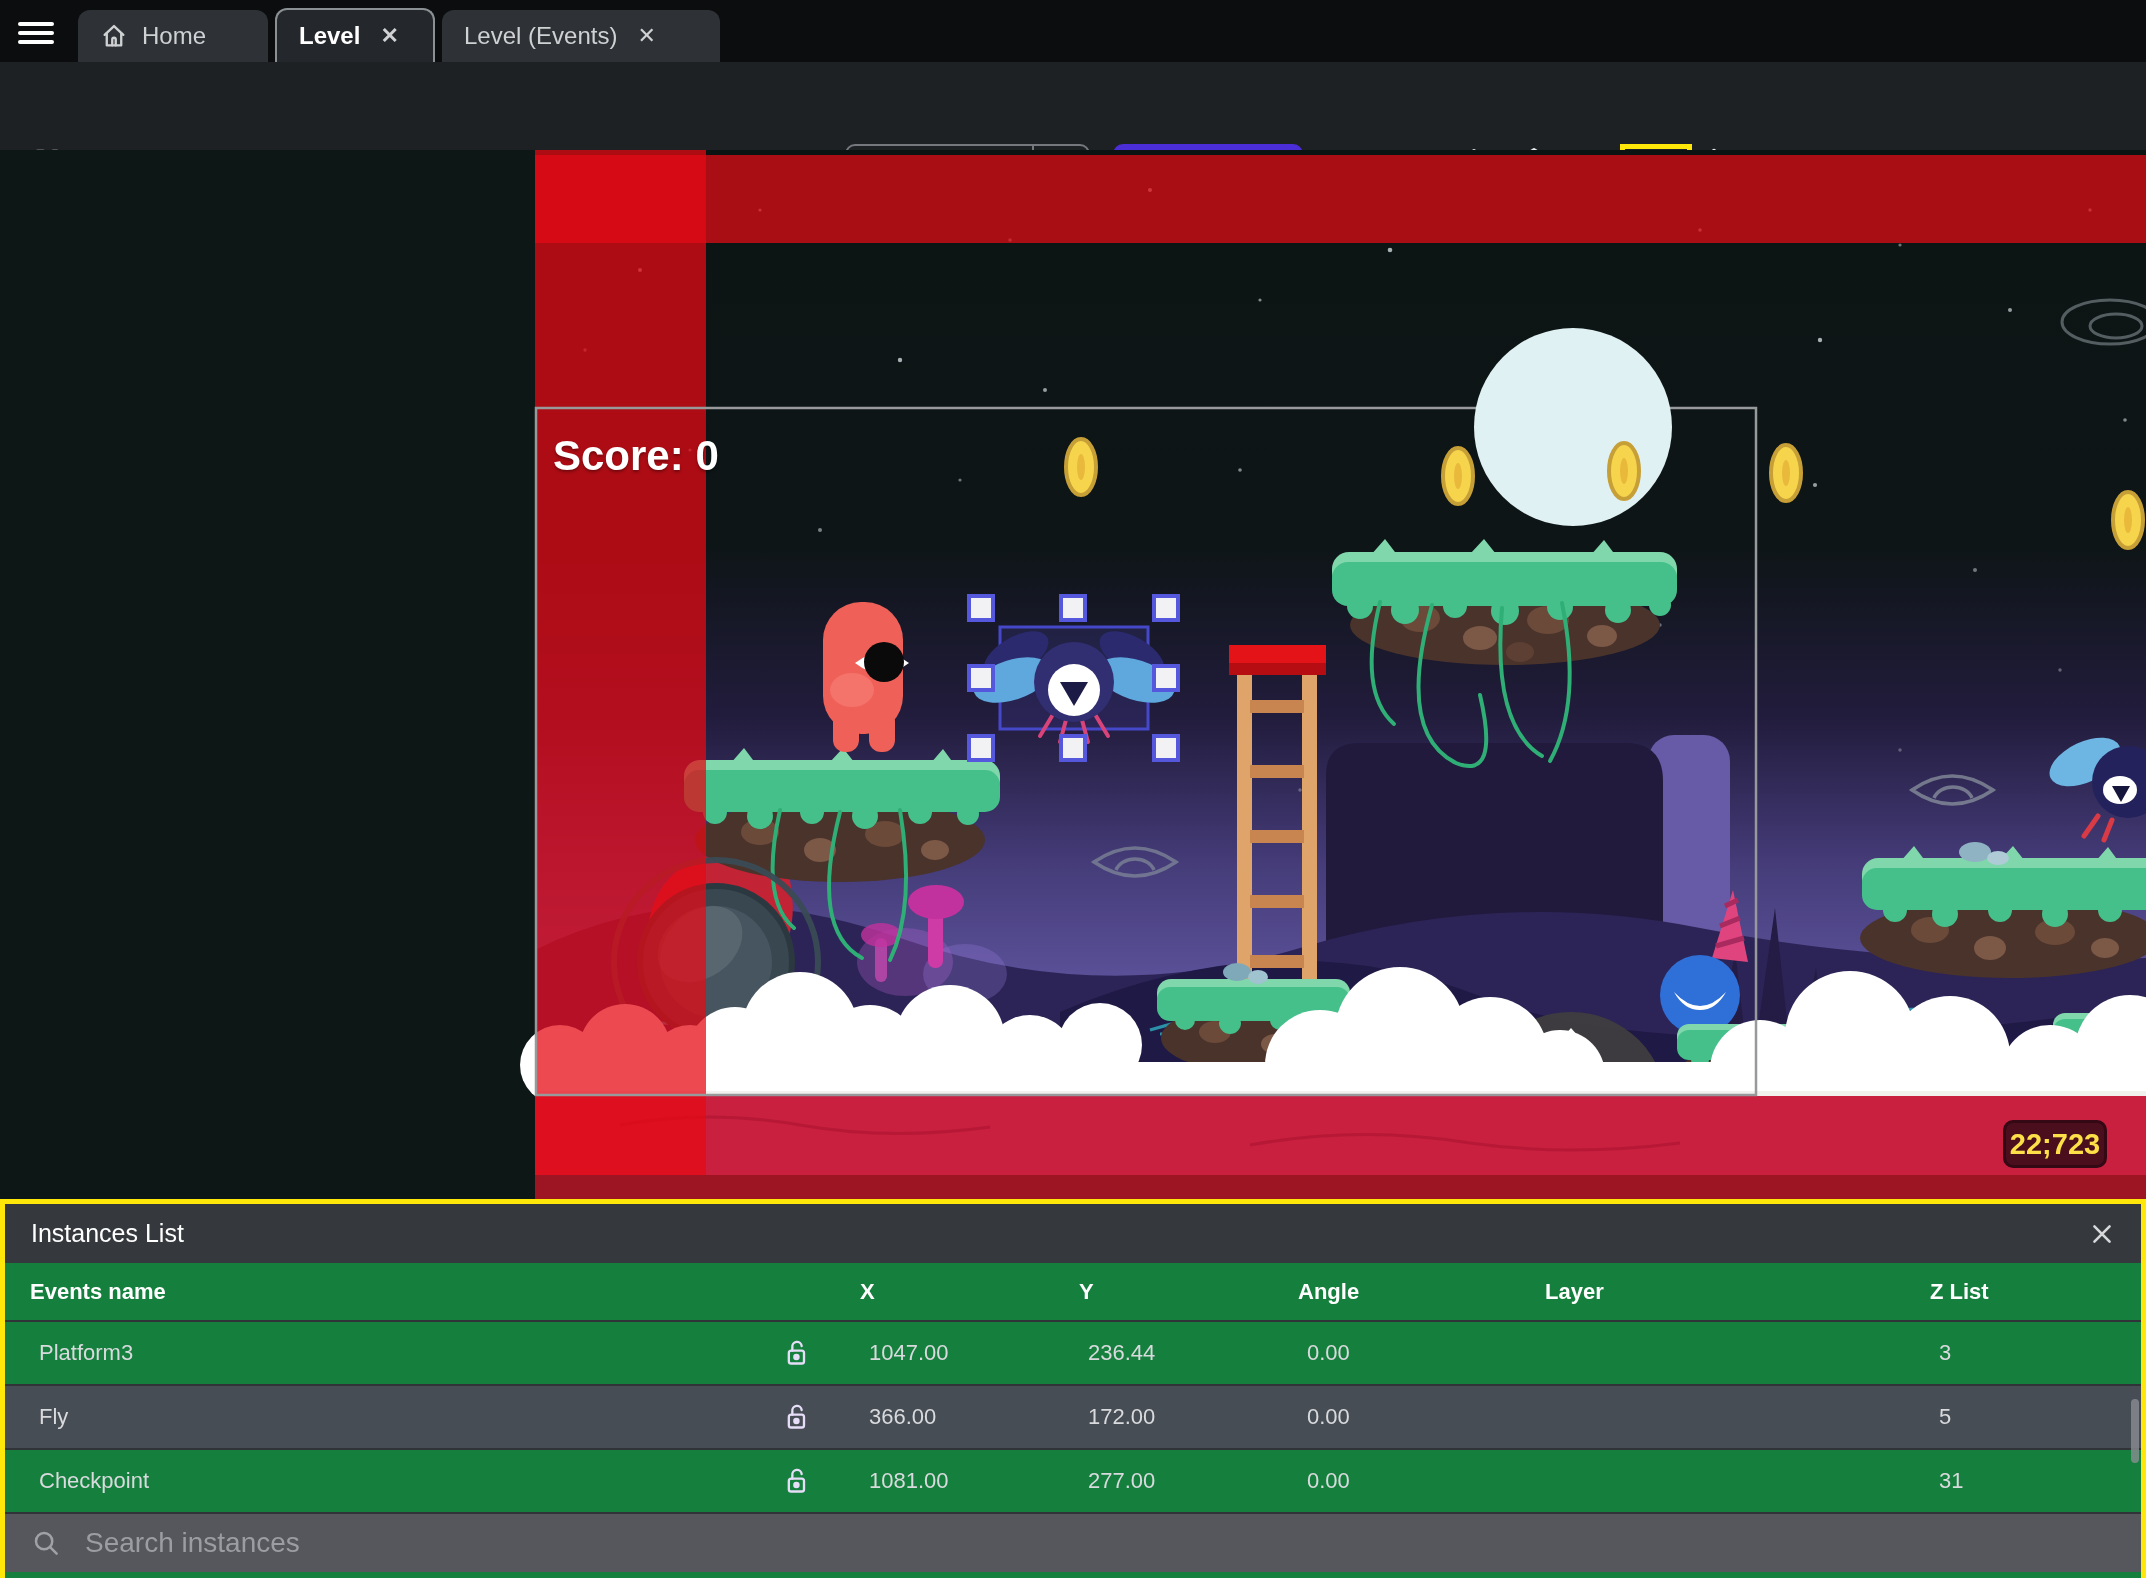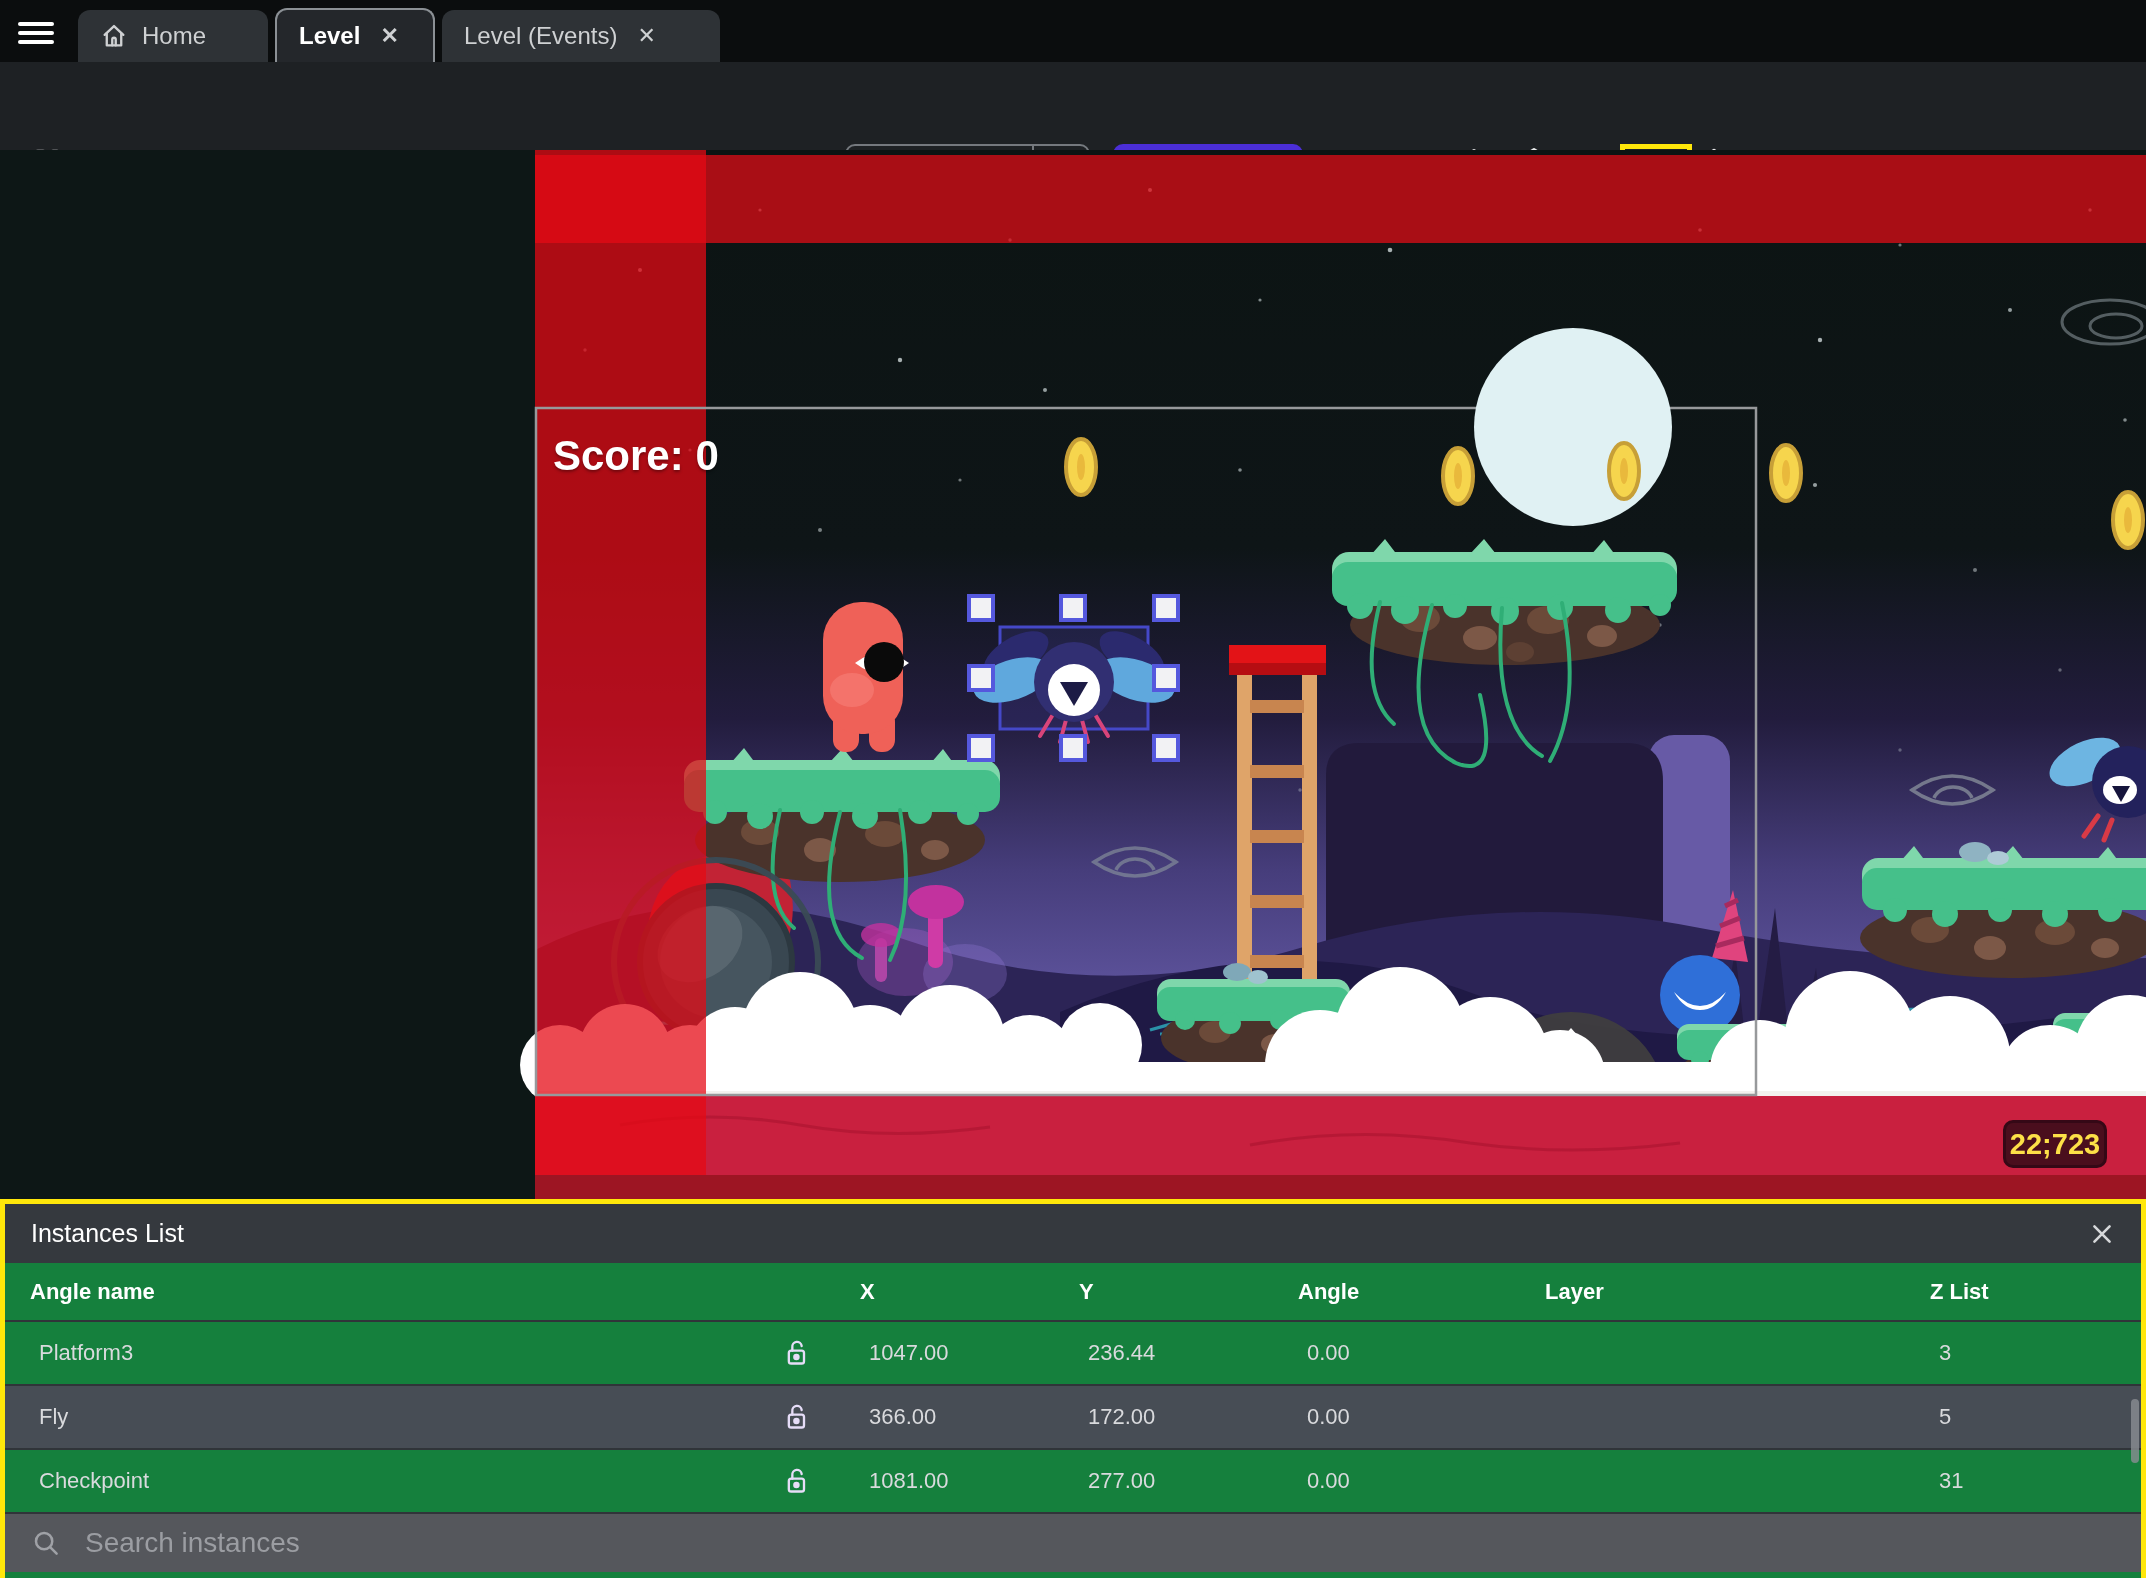--- a/index.html
+++ b/index.html
@@ -557,7 +557,7 @@
     </div>
 
     <div class="grid-row hdr">
-      <div>Angle name</div>
+      <div>Events name</div>
       <div class="lockcell"></div>
       <div>X</div>
       <div>Y</div>

